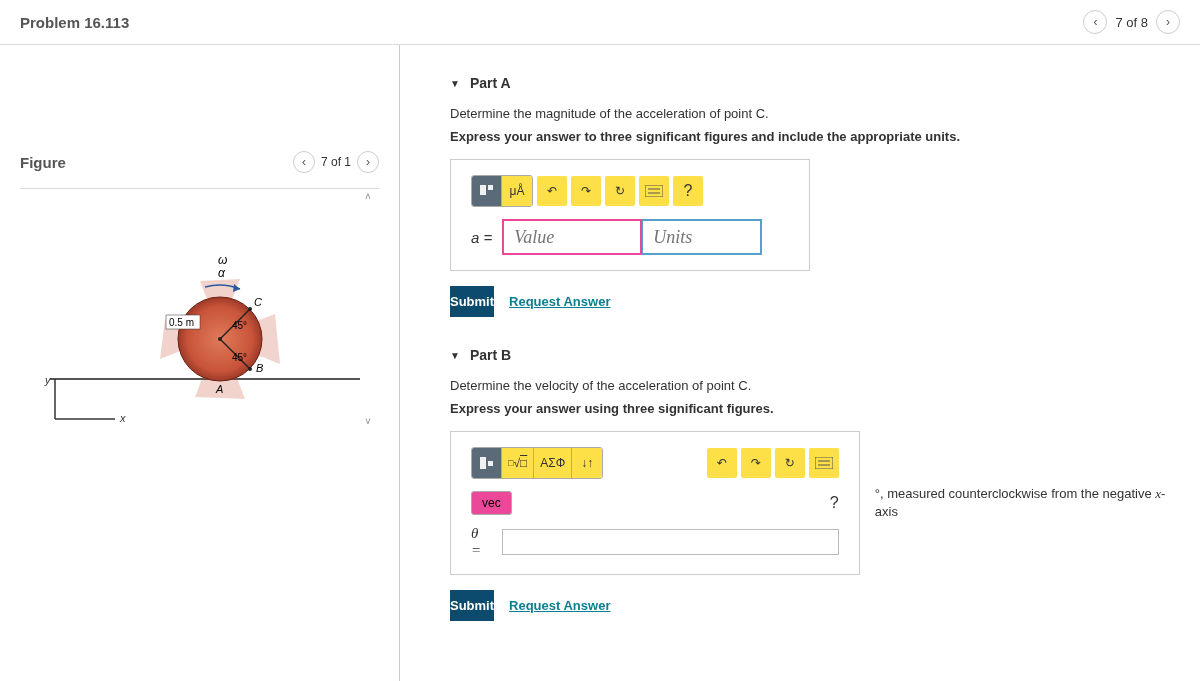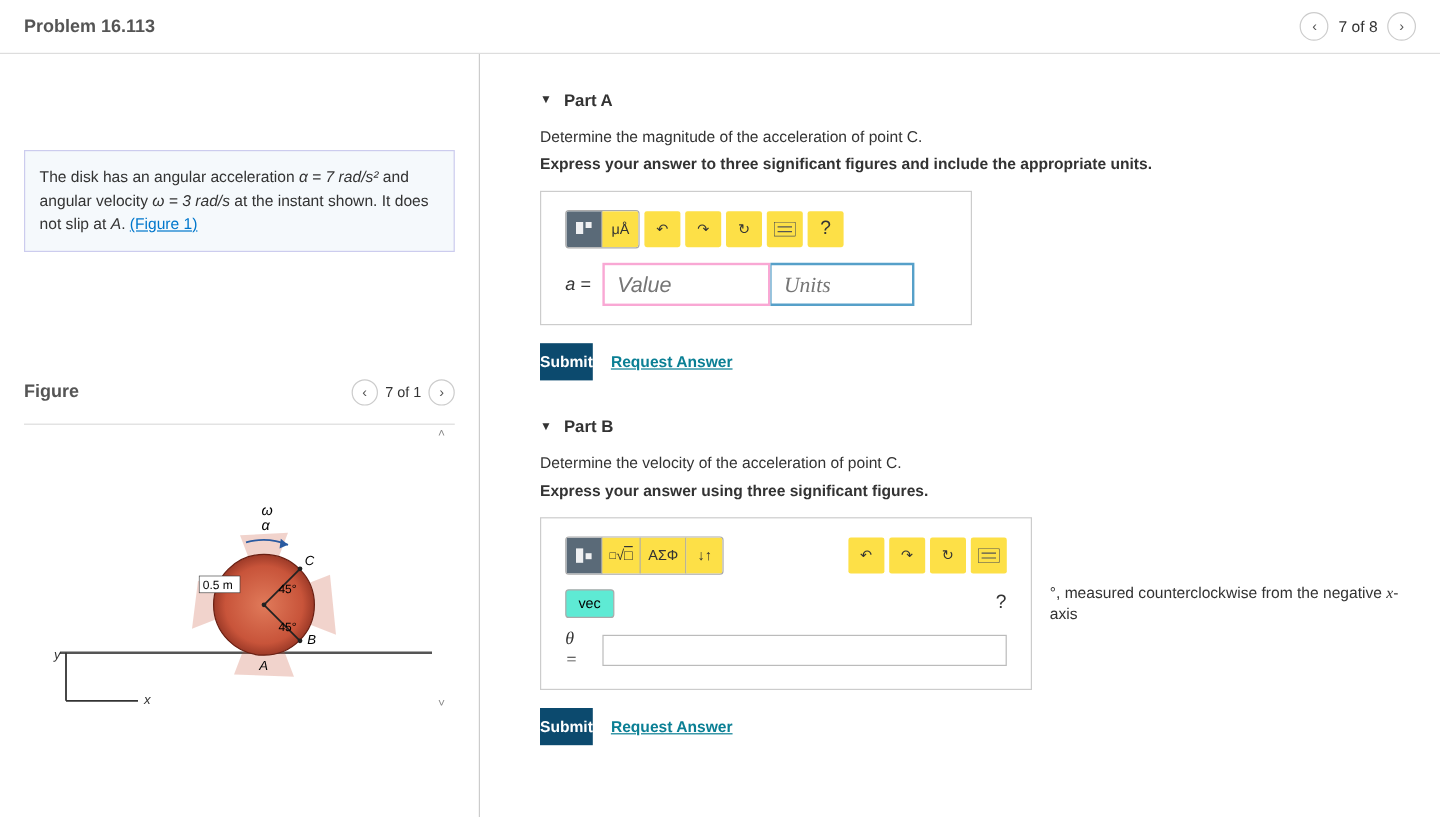--- a/index.html
+++ b/index.html
@@ -60,9 +60,6 @@
 
 <div class="main">
   <div class="left">
-    <div class="problem-box">
-      <span>The disk has an angular acceleration </span><span style="font-style:italic">α = 7  rad/s²</span><span> and angular velocity </span><span style="font-style:italic">ω = 3  rad/s</span><span> at the instant shown. It does not slip at </span><span style="font-style:italic">A</span><span>. </span><a href="#">(Figure 1)</a>
-    </div>
 
     <div class="figure-head">
       <div class="figure-title">Figure</div>

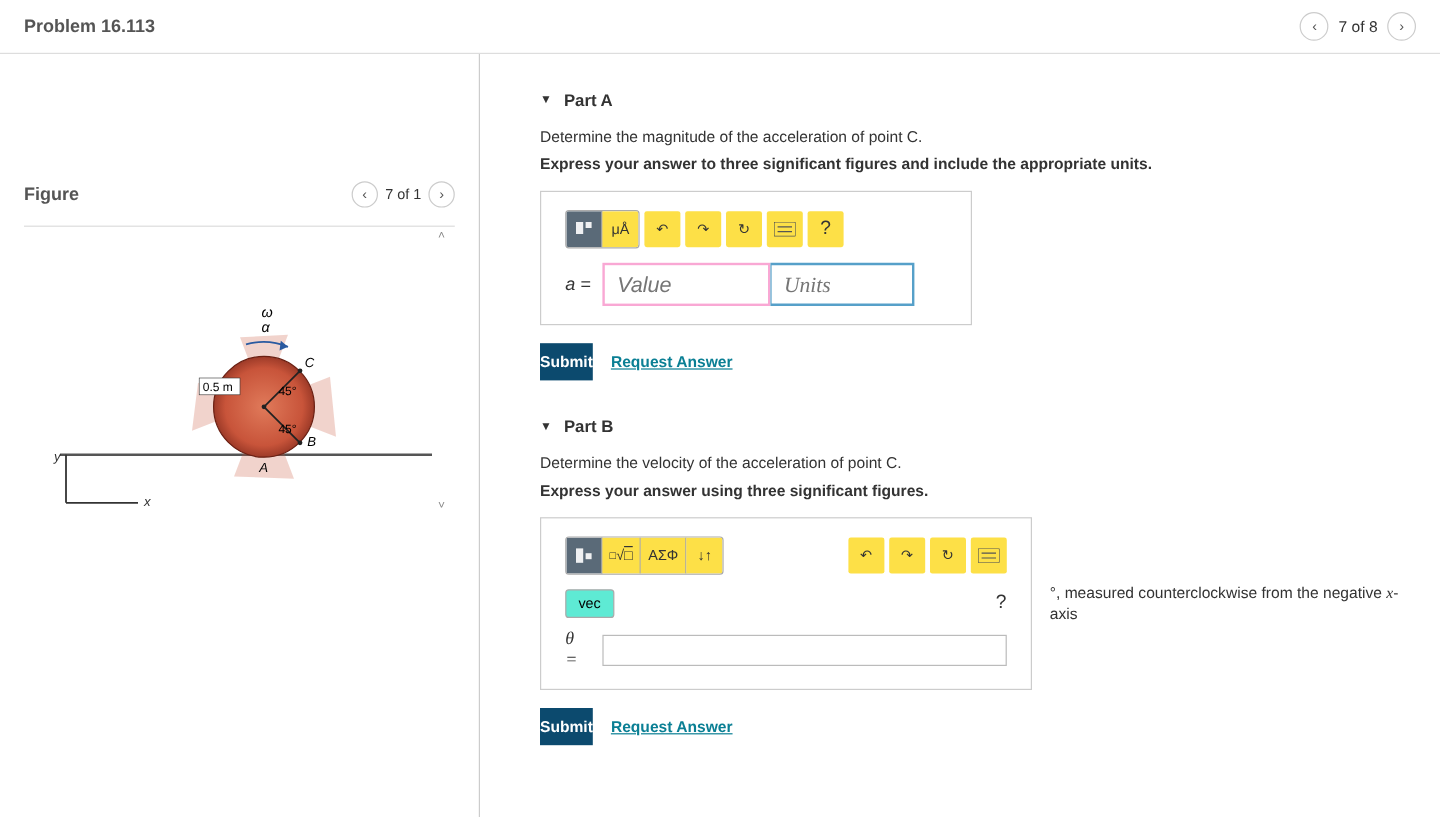--- a/index.html
+++ b/index.html
@@ -34,7 +34,7 @@
 .spacer { flex: 1; }
 .input-row { display: flex; align-items: center; gap: 10px; }
 .var-label { font-style: italic; font-size: 15px; }
-.val-input { border: 2px solid #f9a8d4; height: 36px; width: 140px; padding: 0 10px; font-style: italic; font-size: 18px; font-family: Liberation Sans, sans-serif; color: #888; }
+.val-input { border: 2px solid #ec4899; height: 36px; width: 140px; padding: 0 10px; font-style: italic; font-size: 18px; font-family: Liberation Serif, serif; color: #888; }
 .unit-input { border: 2px solid #56a0c9; border-left: 1px solid #56a0c9; height: 36px; width: 120px; padding: 0 10px; font-style: italic; font-size: 18px; font-family: Georgia, serif; color: #888; }
 .theta-input { border: 1px solid #bbb; height: 26px; width: 340px; padding: 0 8px; }
 .submit-row { display: flex; align-items: center; gap: 15px; margin-top: 15px; }

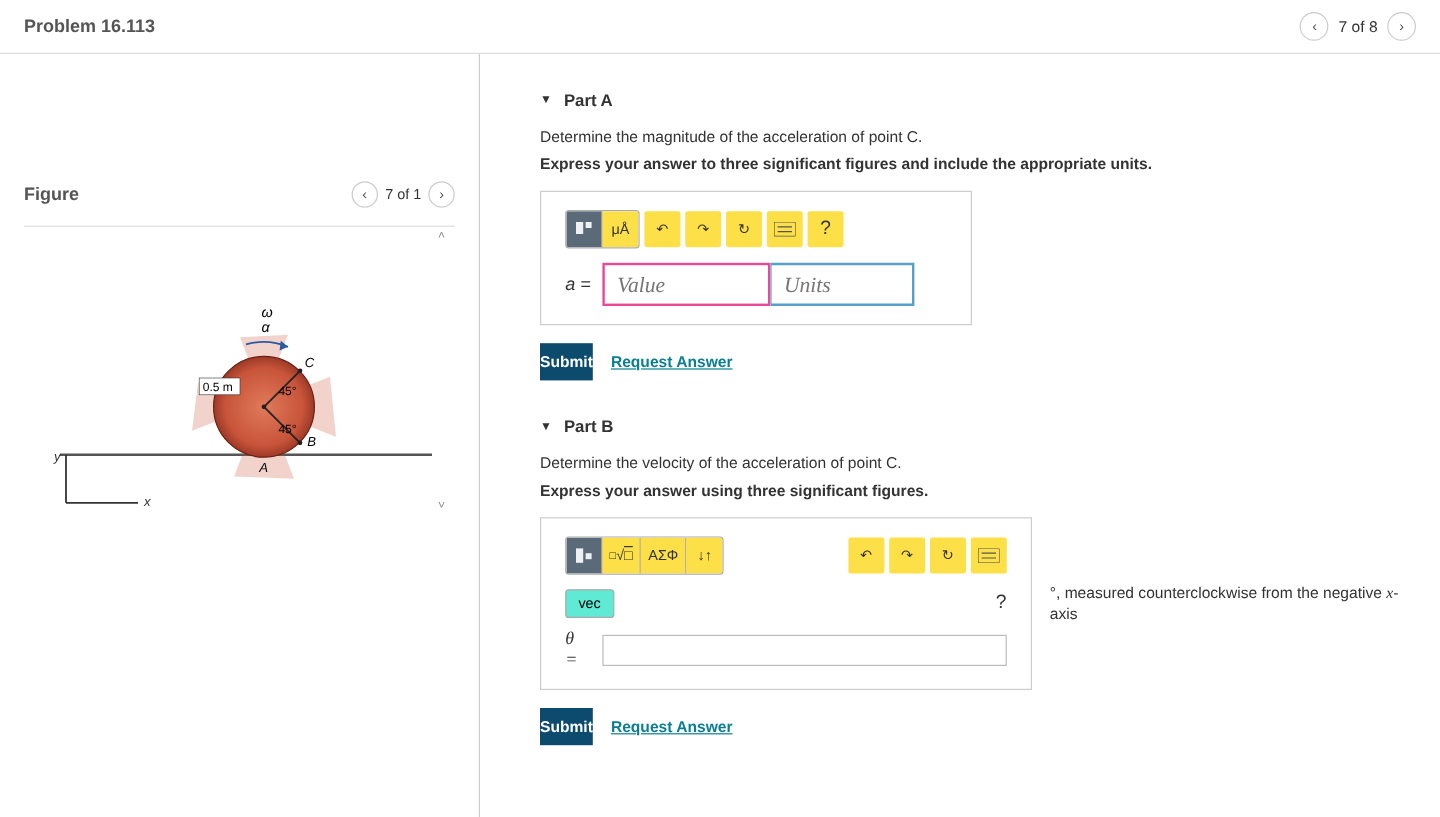--- a/index.html
+++ b/index.html
@@ -43,7 +43,7 @@
 .post-text { font-size: 13px; margin-left: 15px; line-height: 1.4; }
 .italic-x { font-style: italic; font-family: Georgia, serif; }
 .partb-row2 { display: flex; align-items: center; gap: 10px; margin-top: 10px; }
-.vec-btn { border: 1px solid #aaa; border-radius: 3px; padding: 4px 10px; background:#5eead4; cursor:pointer; font-size:12px;}
+.vec-btn { border: 1px solid #aaa; border-radius: 3px; padding: 4px 10px; background:#ec4899; cursor:pointer; font-size:12px;}
 svg.disk-fig { display: block; margin: 20px auto 0 auto; }
 </style>
 </head>

